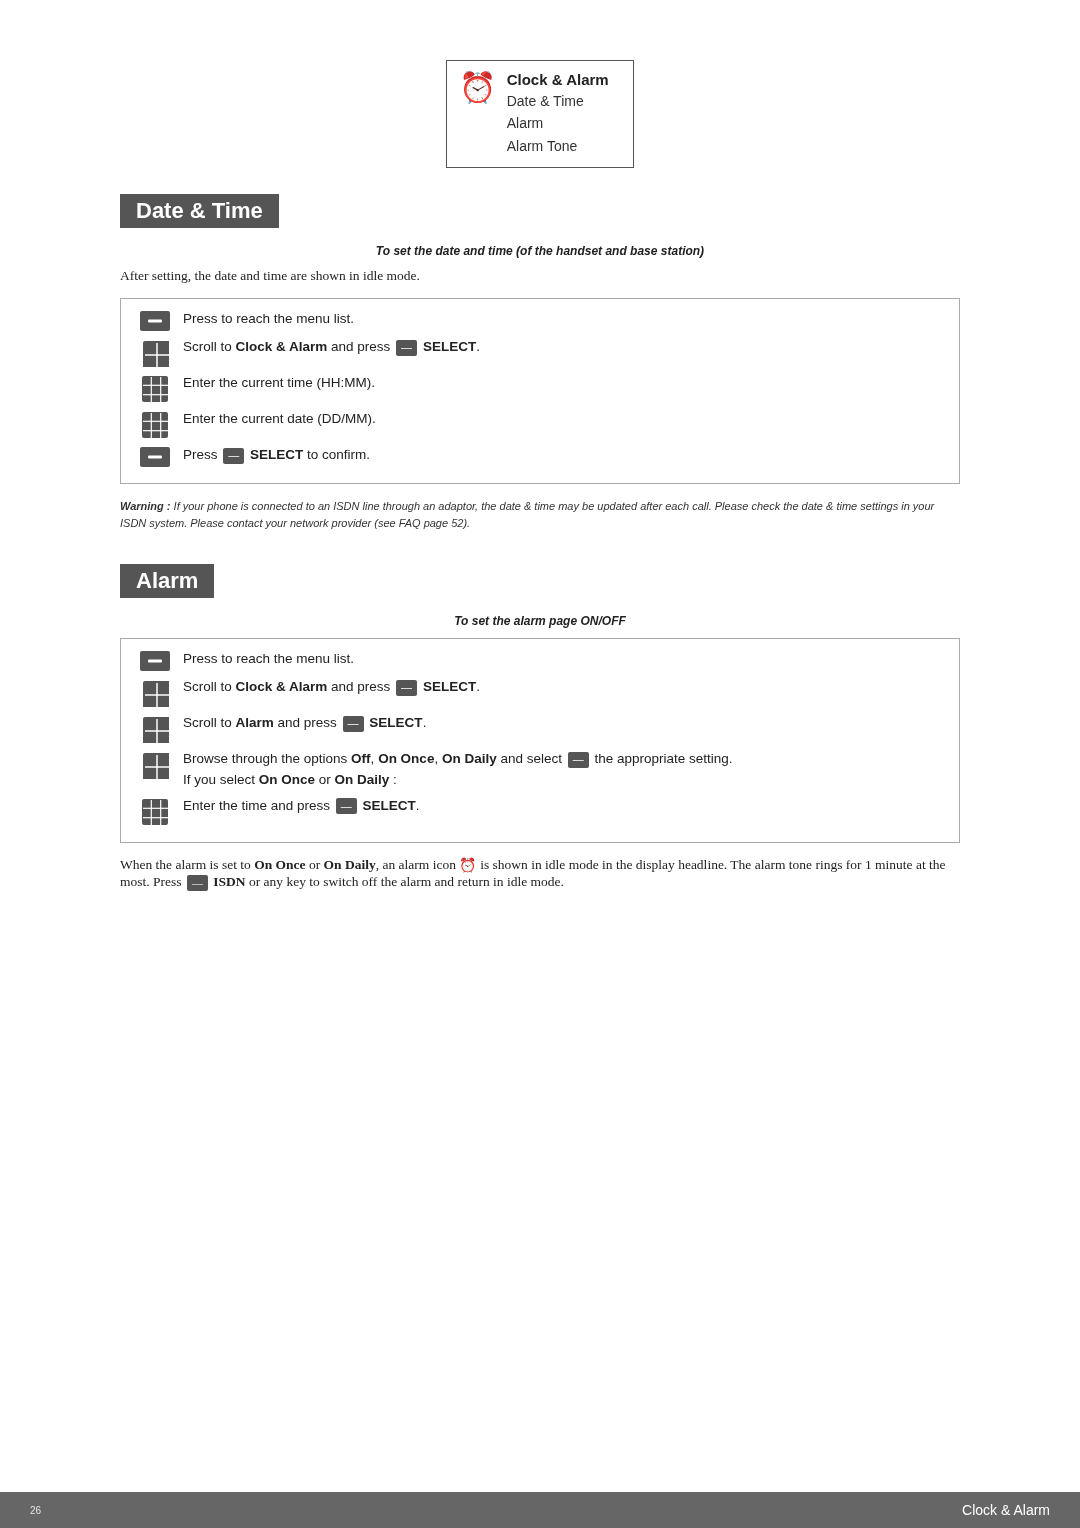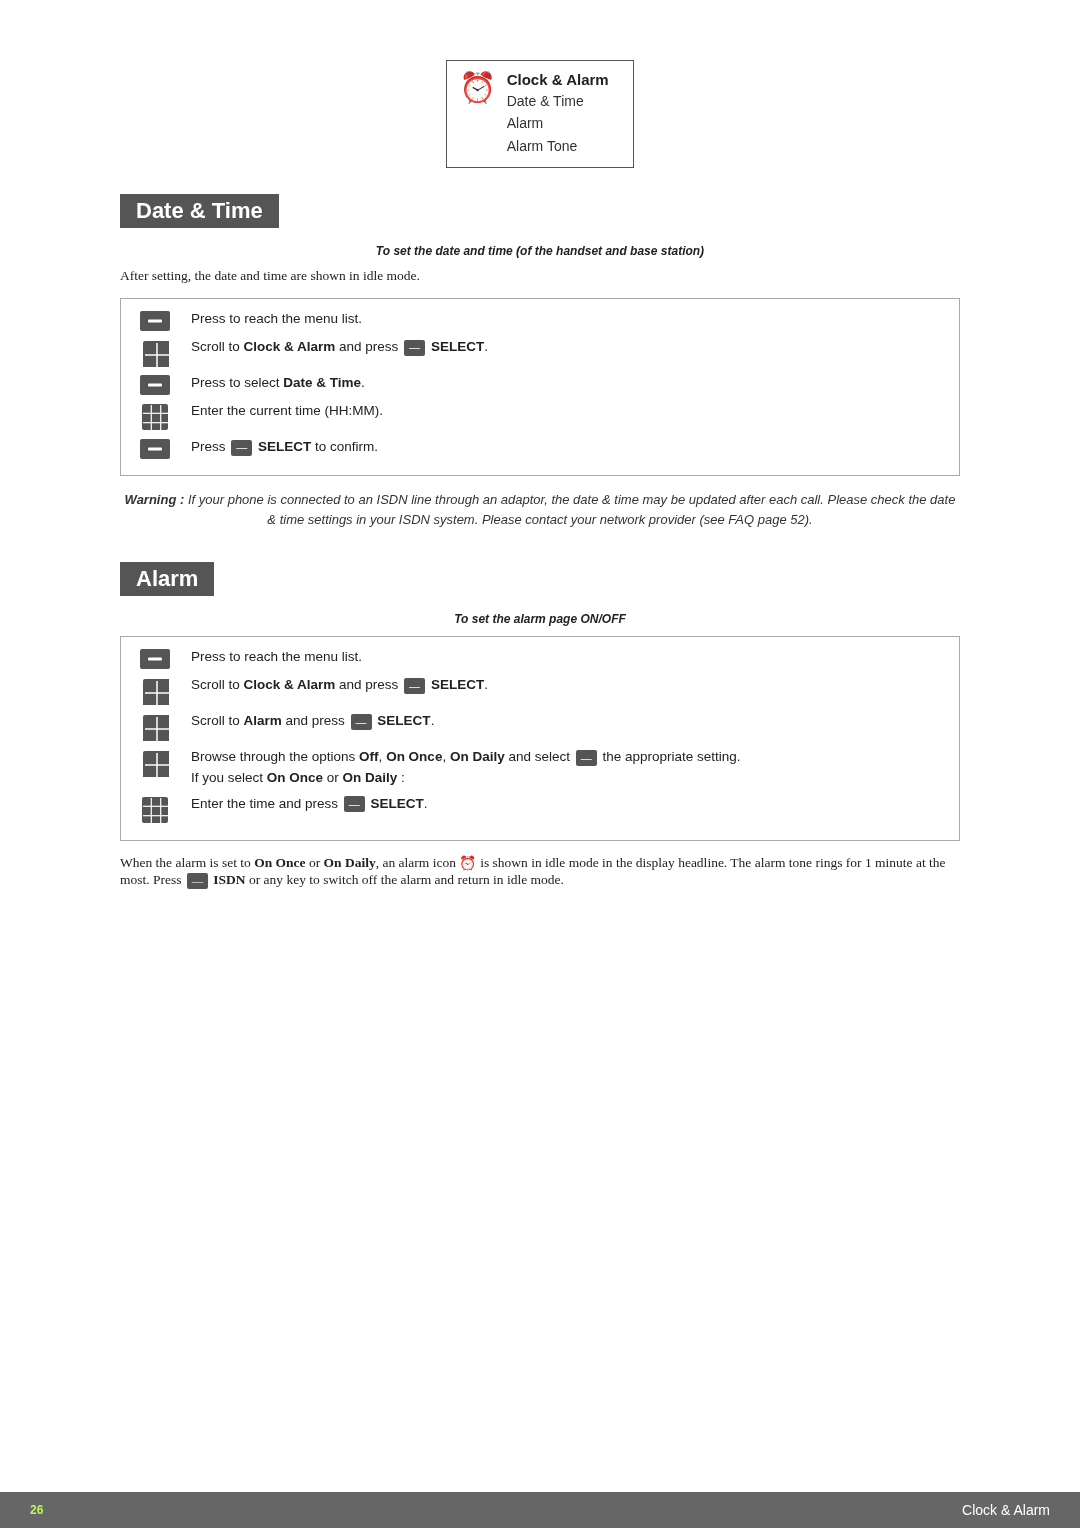--- a/index.html
+++ b/index.html
@@ -148,7 +148,7 @@
       display: flex;
       align-items: flex-start;
       margin-bottom: 6px;
-      gap: 16px;
+      gap: 8px;
     }
 
     .steps-row .step-icon {

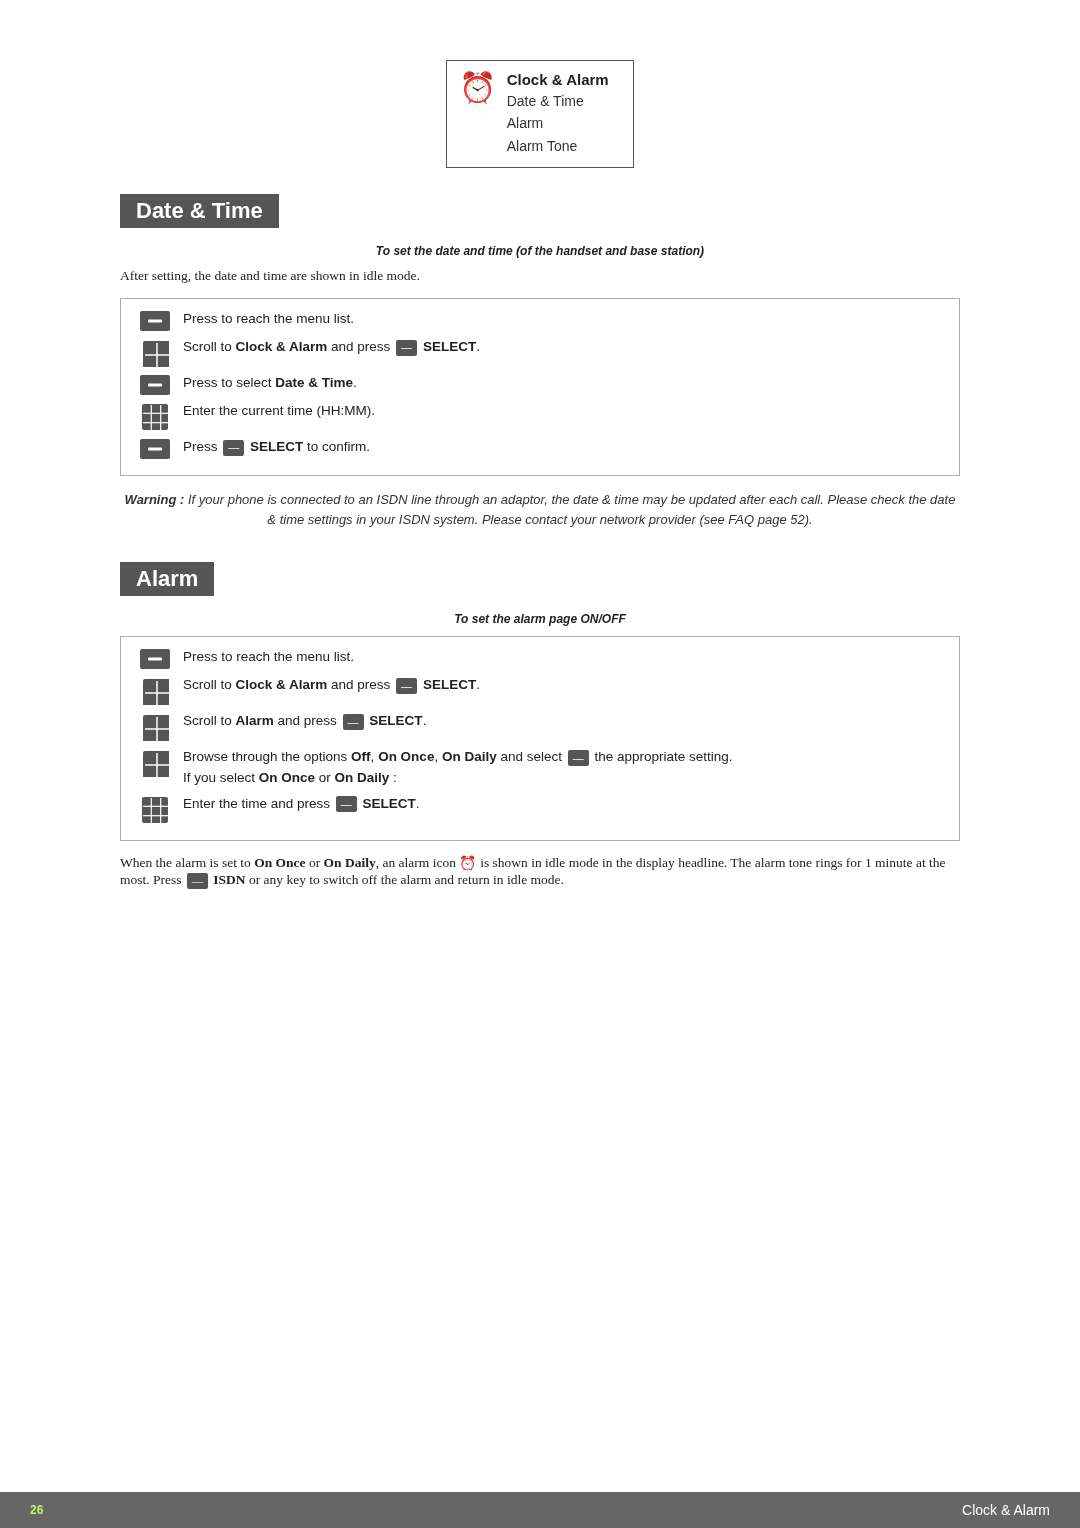--- a/index.html
+++ b/index.html
@@ -233,12 +233,6 @@
         </div>
       </div>
 
-      <div class="steps-row">
-        <div class="step-icon">
-          <div class="icon-dash"></div>
-        </div>
-        <div class="step-text">Press to select <b>Date &amp; Time</b>.</div>
-      </div>
 
       <div class="steps-row">
         <div class="step-icon">

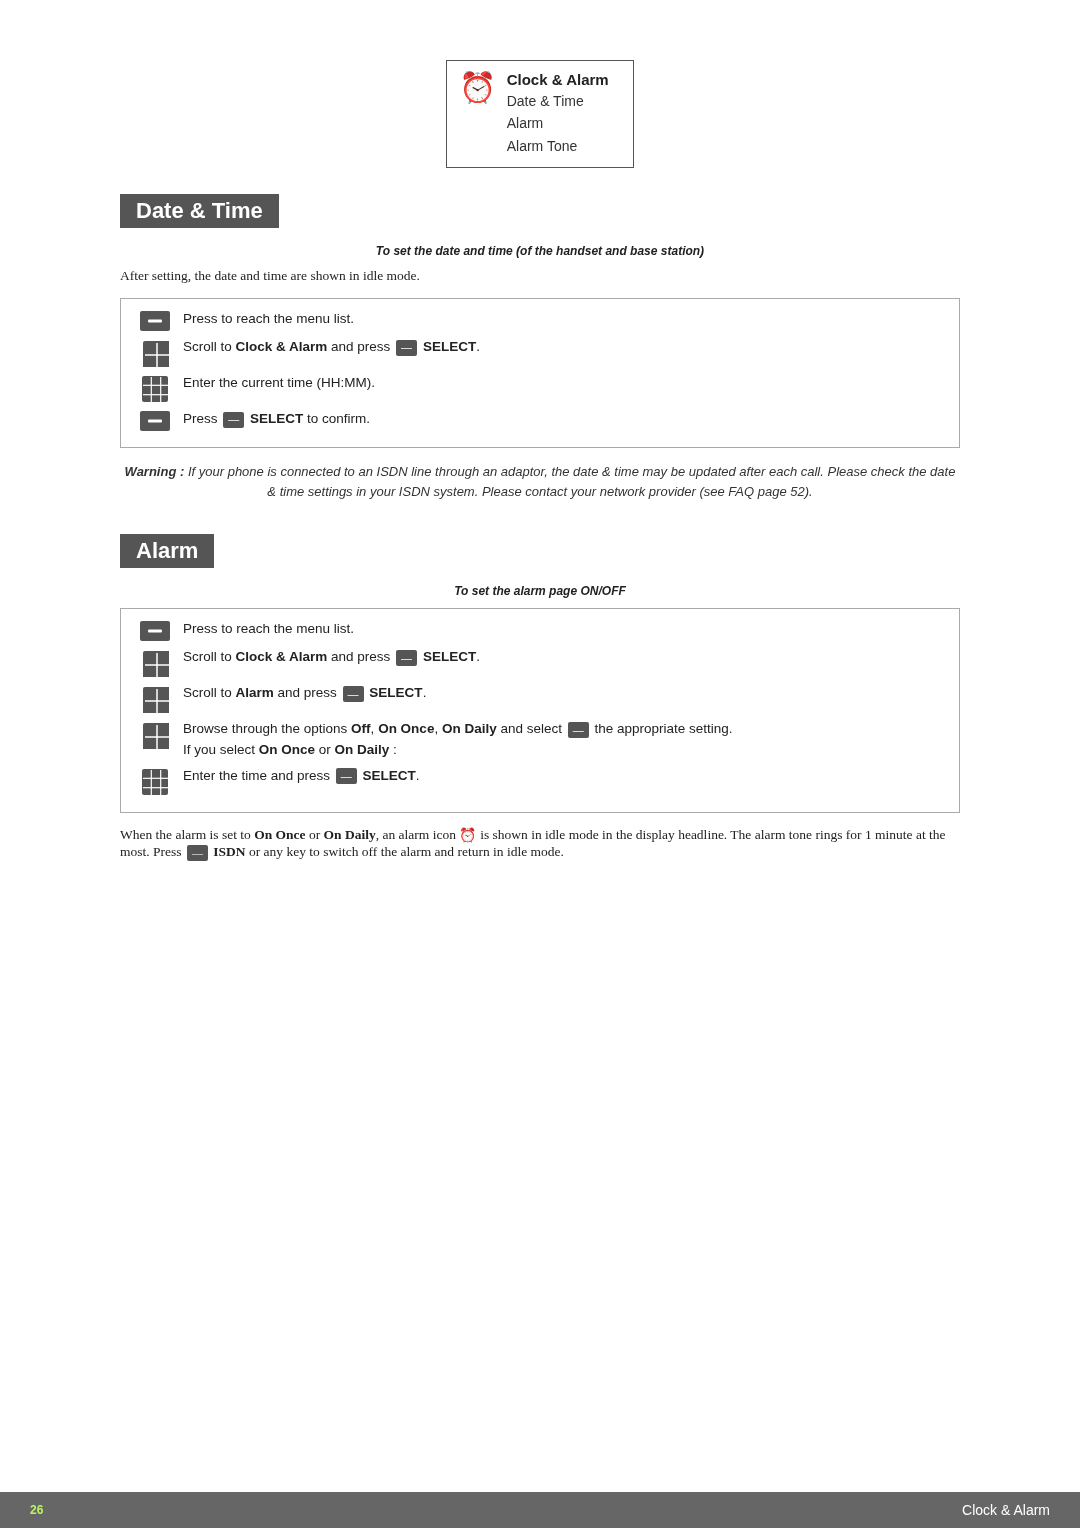--- a/index.html
+++ b/index.html
@@ -247,6 +247,18 @@
         <div class="step-text">Enter the current time (HH:MM).</div>
       </div>
 
+      <div class="steps-row">
+        <div class="step-icon">
+          <svg width="28" height="28" viewBox="0 0 28 28">
+            <rect x="1" y="1" width="26" height="26" rx="2" fill="#555"></rect>
+            <line x1="10.3" y1="2" x2="10.3" y2="27" stroke="#fff" stroke-width="1.2"></line>
+            <line x1="19.7" y1="2" x2="19.7" y2="27" stroke="#fff" stroke-width="1.2"></line>
+            <line x1="2" y1="10.3" x2="27" y2="10.3" stroke="#fff" stroke-width="1.2"></line>
+            <line x1="2" y1="19.7" x2="27" y2="19.7" stroke="#fff" stroke-width="1.2"></line>
+          </svg>
+        </div>
+        <div class="step-text">Enter the current date (DD/MM).</div>
+      </div>
 
       <div class="steps-row">
         <div class="step-icon">

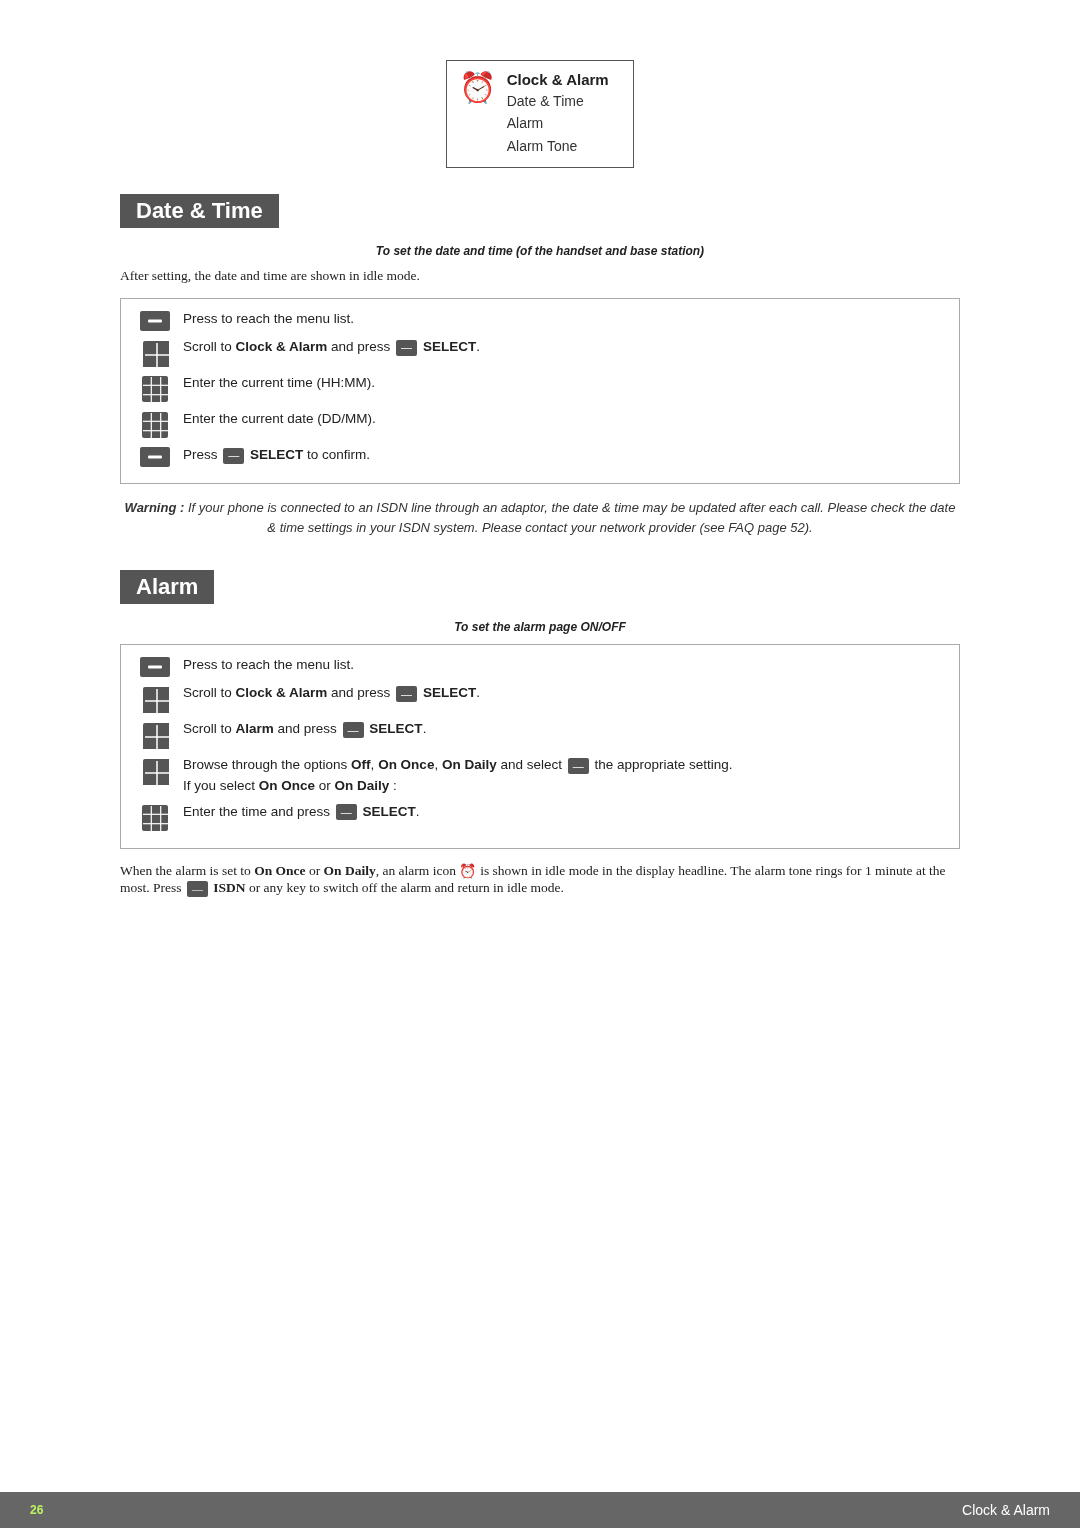--- a/index.html
+++ b/index.html
@@ -92,11 +92,10 @@
 
     
     .warning-text {
-      font-size: 13px;
+      font-size: 11px;
       color: #333;
       margin-bottom: 20px;
       line-height: 1.55;
-      text-align: center;
     }
 
     

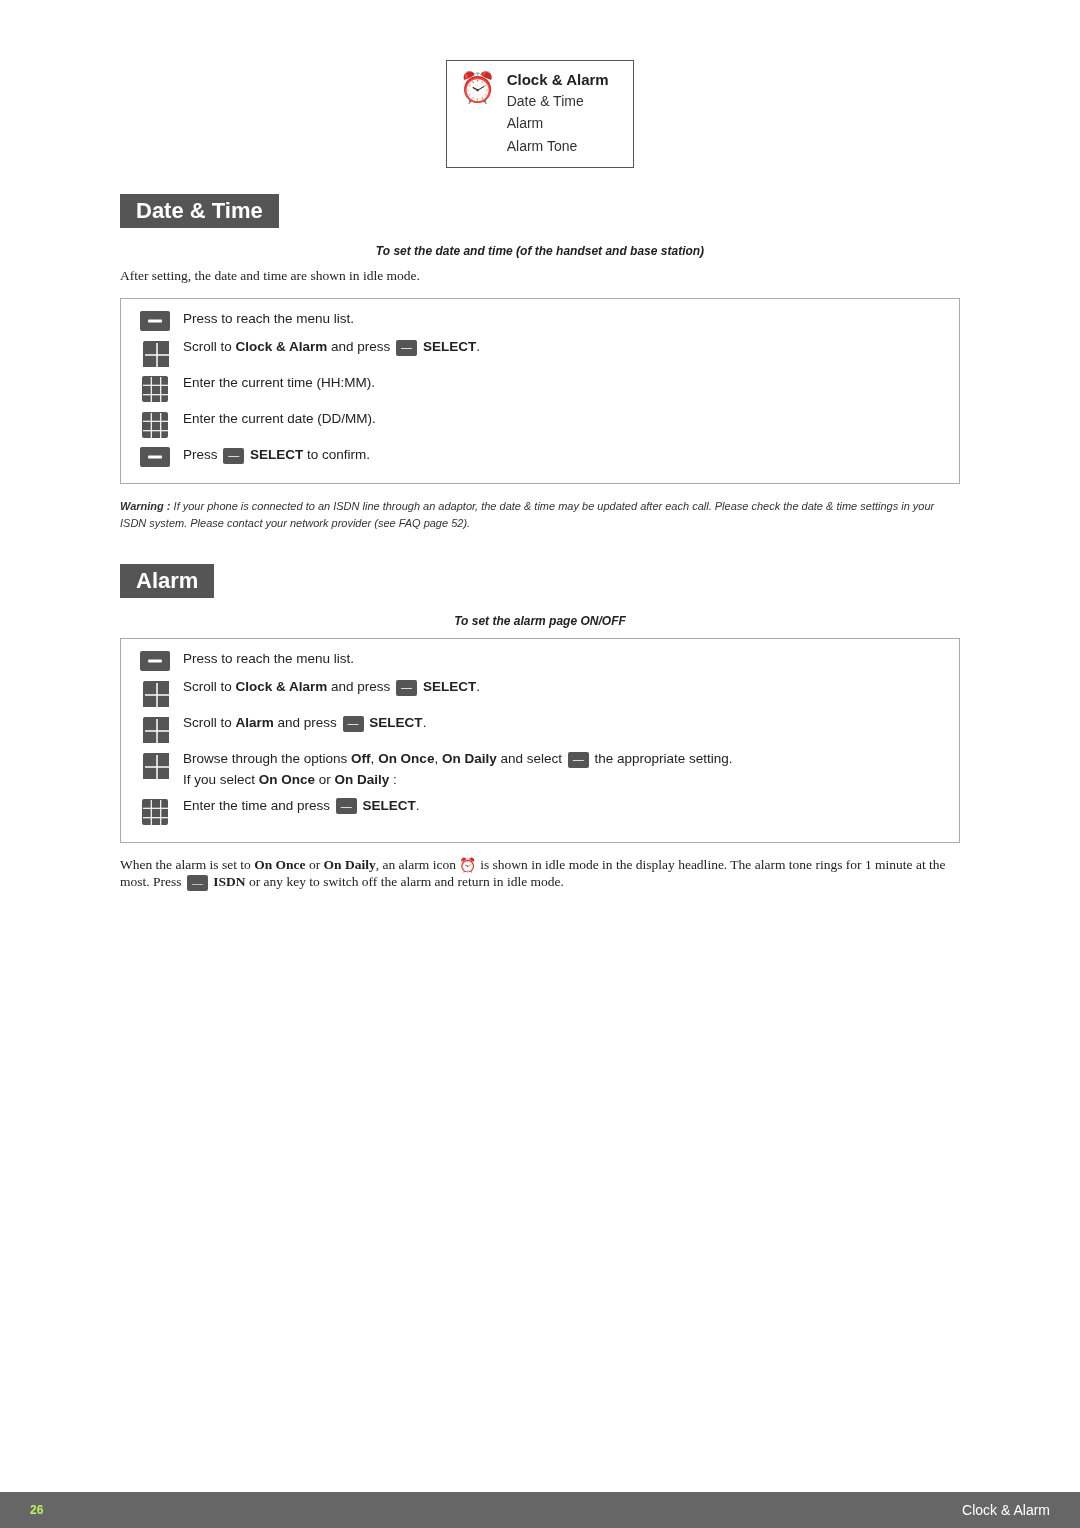--- a/index.html
+++ b/index.html
@@ -113,9 +113,9 @@
     }
 
     .footer-page-num {
-      color: #bef264;
-      font-size: 12px;
-      font-weight: bold;
+      color: #e5e5e5;
+      font-size: 10px;
+      font-weight: normal;
     }
 
     .footer-title {

